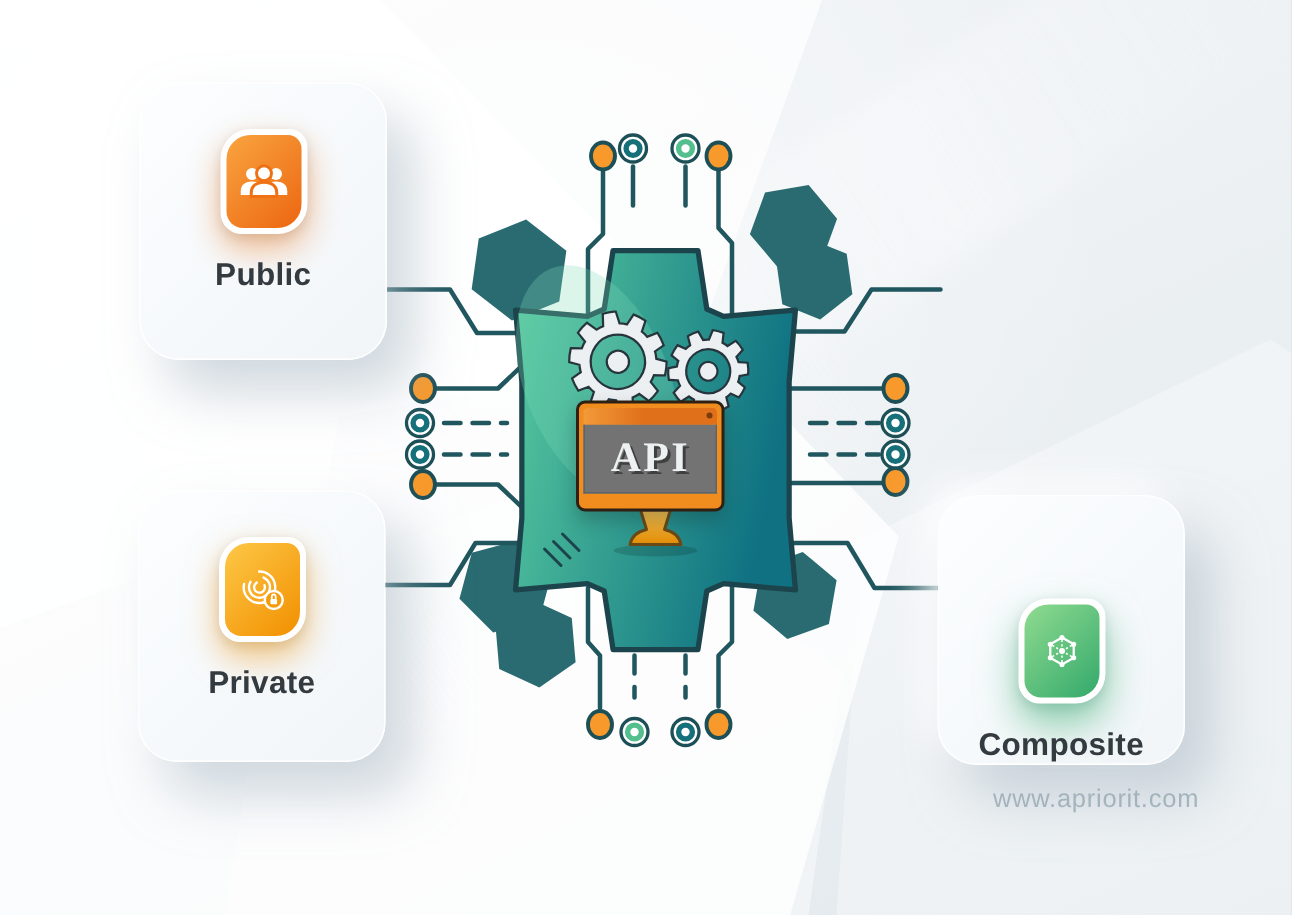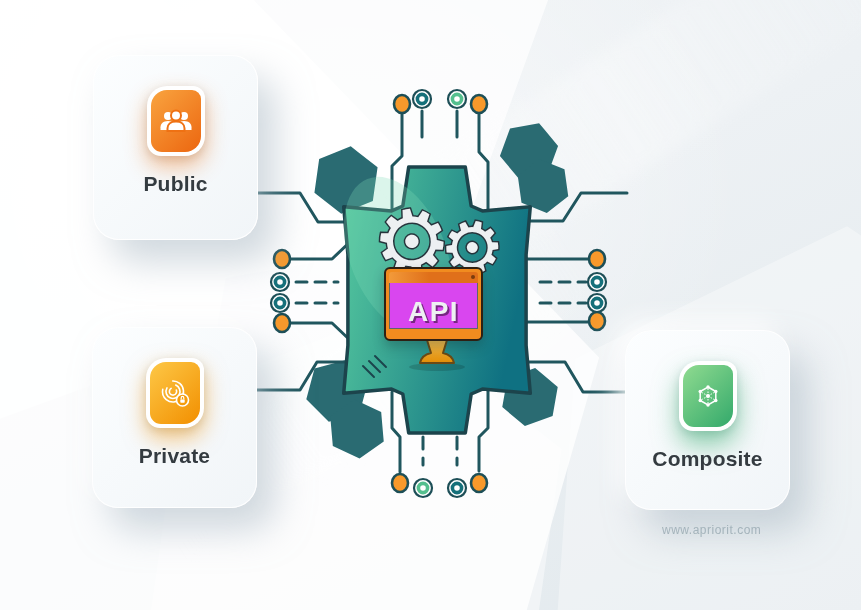--- a/index.html
+++ b/index.html
@@ -54,8 +54,8 @@
   .titlebar{position:relative;height:11px;border-radius:3px 3px 0 0;
     background:linear-gradient(90deg,#f29a3a 0%,#e0701a 45%);}
   .titlebar .dot{position:absolute;right:3px;top:3px;width:4px;height:4px;border-radius:50%;background:#7a3c0e;}
-  .screen{height:45px;background:#d946ef;border:1.5px solid #5b666d;border-top:none;
-    display:flex;align-items:flex-end;justify-content:center;}
+  .screen{height:45px;background:#737373;border:1.5px solid #5b666d;border-top:none;
+    display:flex;align-items:center;justify-content:center;font-family:Liberation Serif, serif;}
   .api-text{font-weight:800;font-size:28px;letter-spacing:1.5px;color:#eef1f2;
     text-shadow:2px 2px 0 rgba(0,0,0,.45);}
   

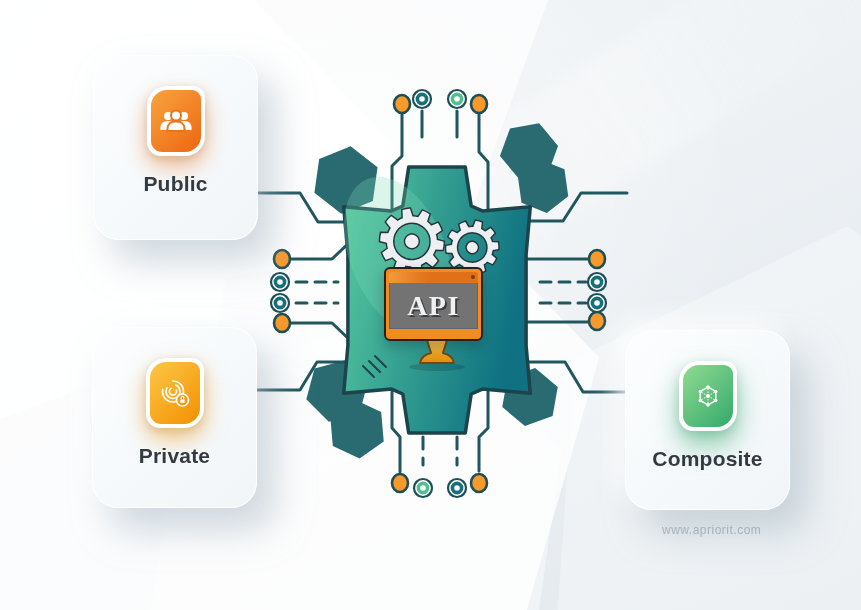--- a/index.html
+++ b/index.html
@@ -29,7 +29,7 @@
   #card-public{left:93px;top:55px;}
   #card-partner{left:625px;top:50px;height:188px;}
   #card-private{left:92px;top:327px;height:179px;align-items:center;}
-  #card-composite{left:625px;top:330px;height:178px;}
+  #card-composite{left:625px;top:330px;height:178px;justify-content:flex-end;}
   .plate{
     margin-top:30px;width:58px;height:70px;background:#fff;
     border-radius:20px 12px 20px 14px;padding:4px;box-sizing:border-box;

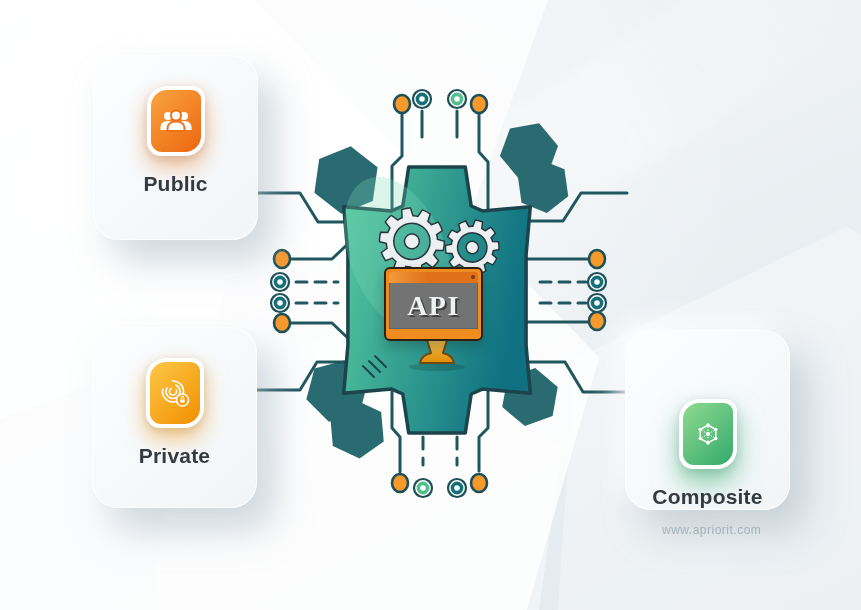--- a/index.html
+++ b/index.html
@@ -59,7 +59,7 @@
   .api-text{font-weight:800;font-size:28px;letter-spacing:1.5px;color:#eef1f2;
     text-shadow:2px 2px 0 rgba(0,0,0,.45);}
   
-  .watermark{position:absolute;left:662px;top:523px;font-size:12px;color:rgba(150,167,176,.8);letter-spacing:.5px;}
+  .watermark{position:absolute;left:662px;top:523px;font-size:17px;color:rgba(150,167,176,.8);letter-spacing:.5px;}
 </style>
 </head>
 <body>

